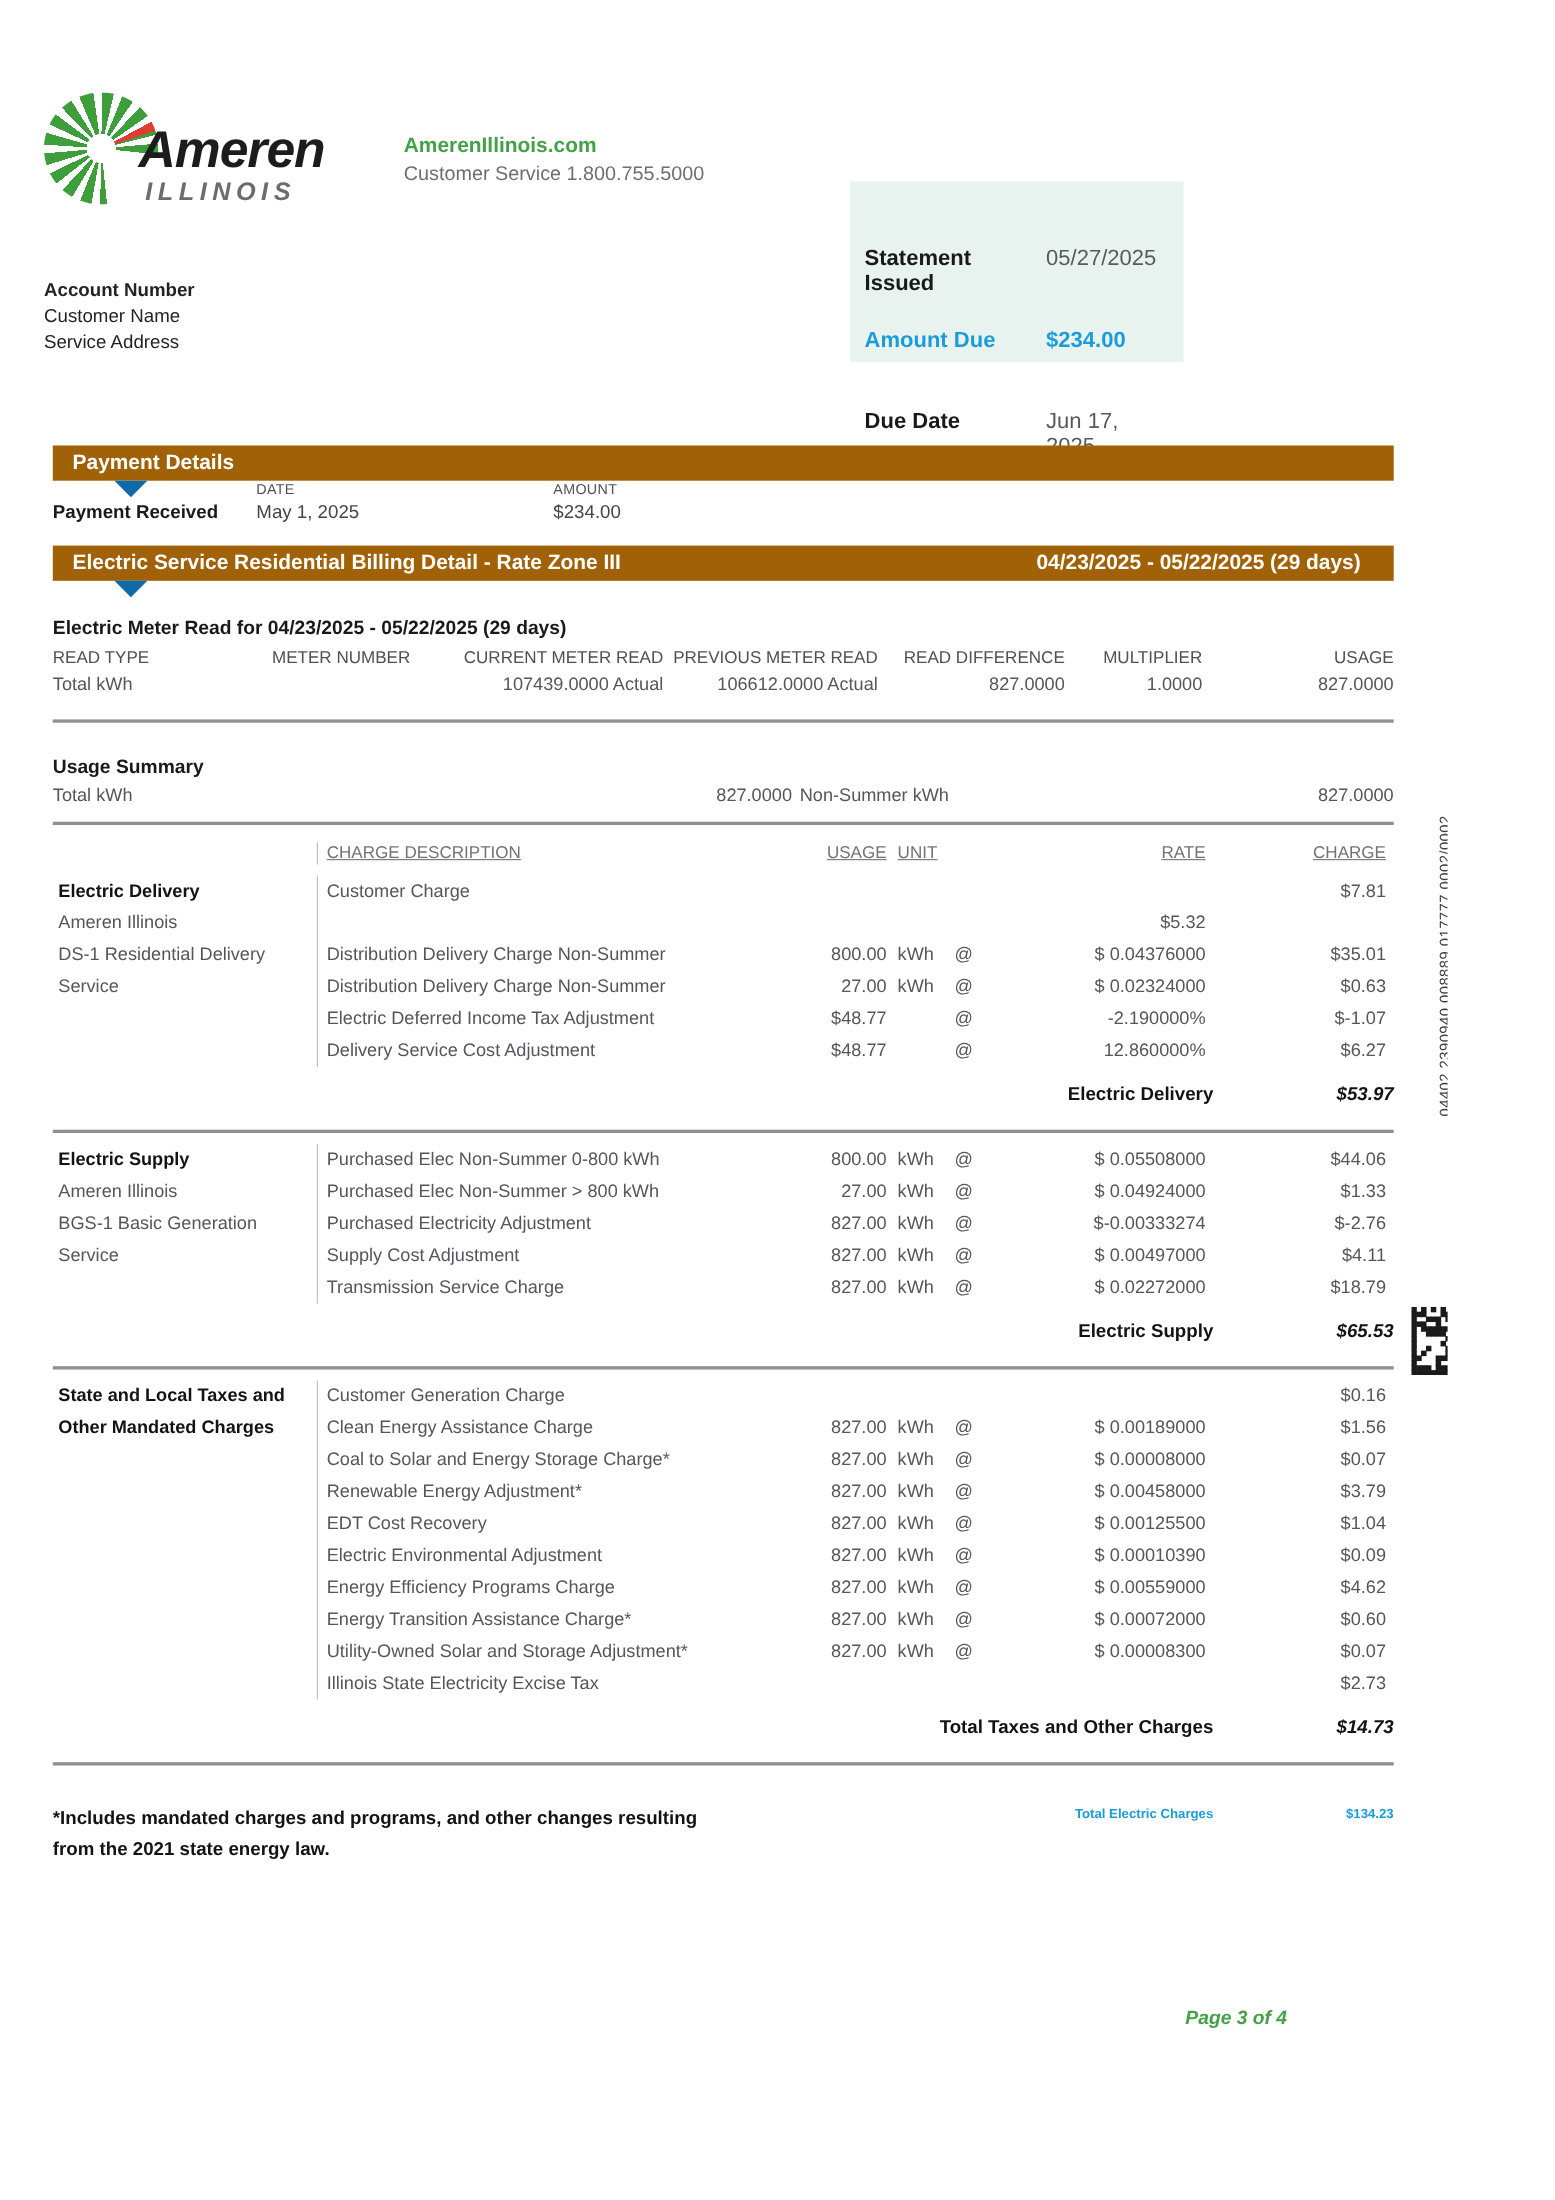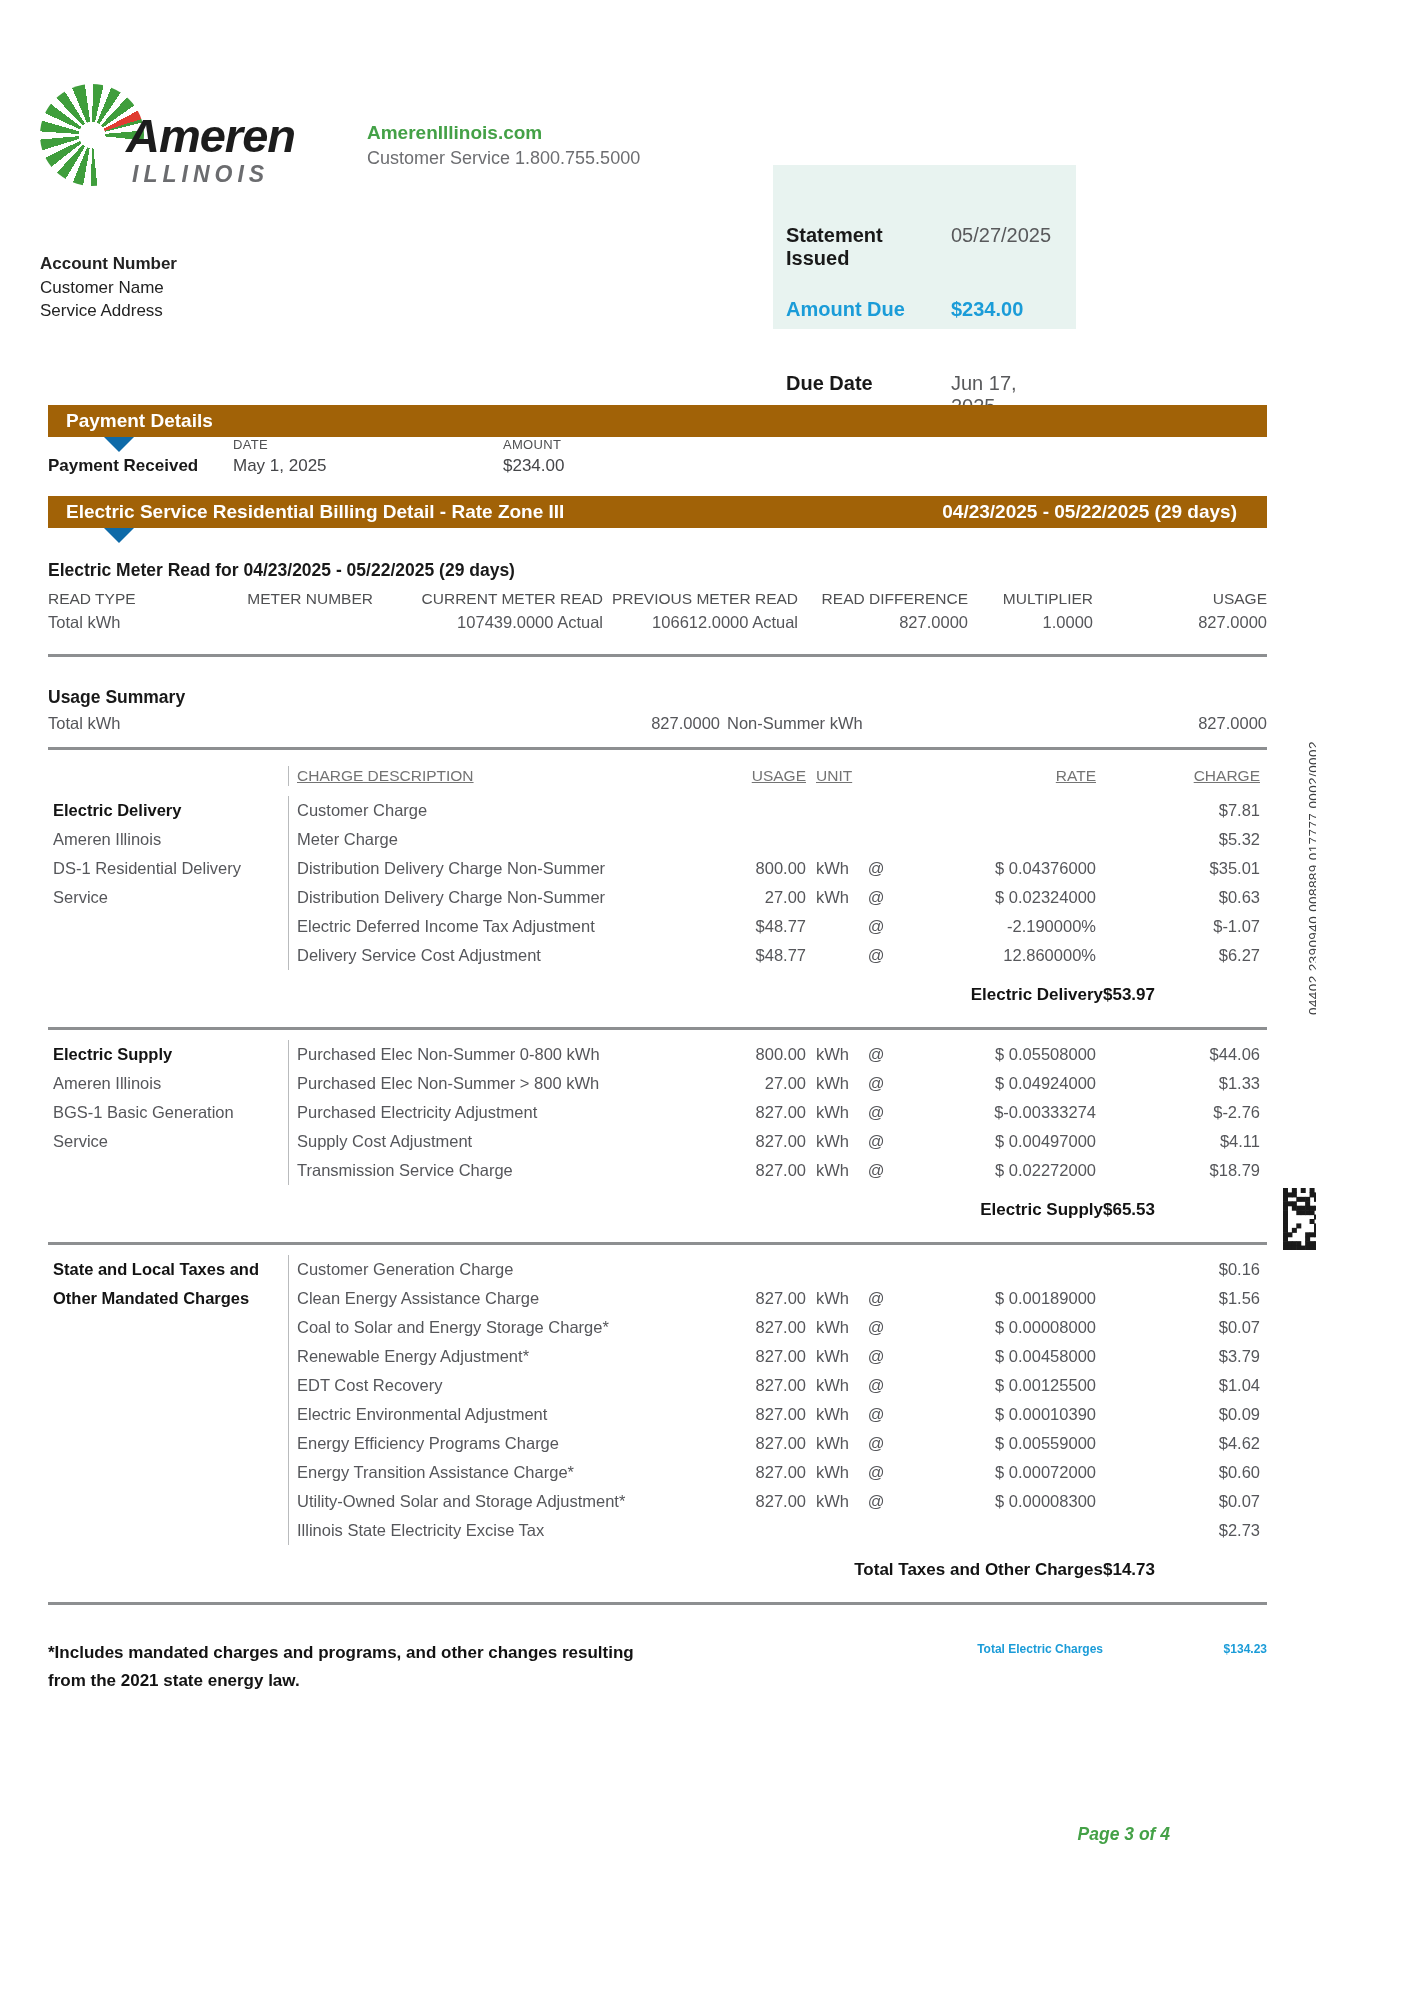--- a/index.html
+++ b/index.html
@@ -240,7 +240,6 @@
   </div>
 
   <div class="crow">
-    <div class="c-desc">Meter Charge</div>
     <div class="c-usage"></div>
     <div class="c-unit"></div>
     <div class="c-at"></div>

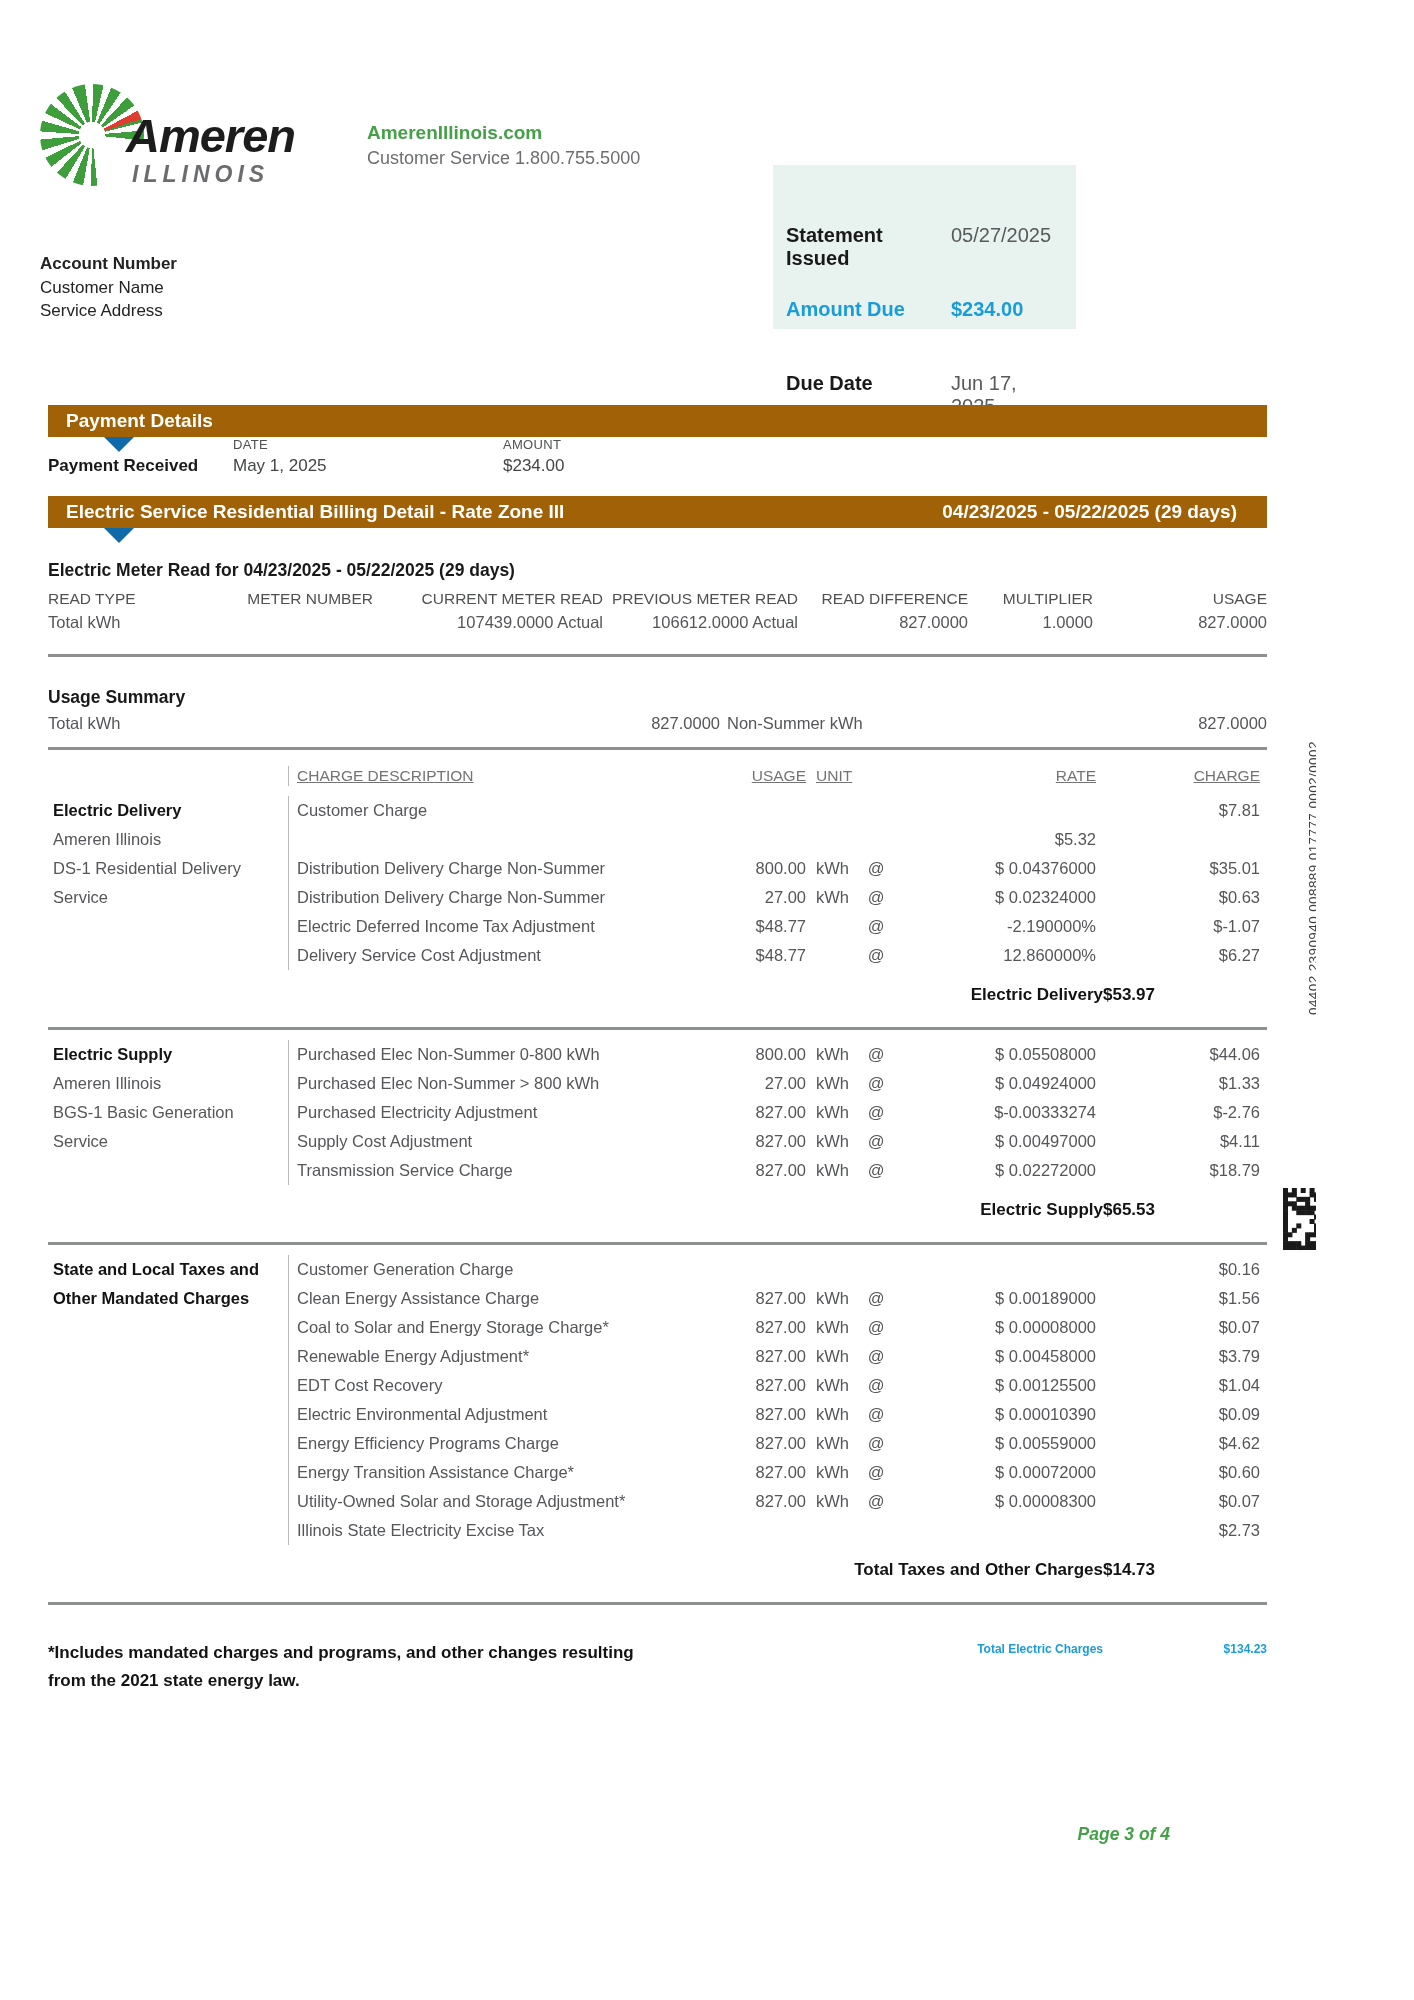--- a/index.html
+++ b/index.html
@@ -95,7 +95,7 @@
   .sub-wrap { margin:15px 0 22px; }
   .crow-sub { display:grid; grid-template-columns:1fr 164px; font-weight:bold; color:#131313; font-size:17px; }
   .crow-sub .sub-label { text-align:right; }
-  .crow-sub .sub-value { text-align:left; }
+  .crow-sub .sub-value { text-align:right;font-style:italic; }
 
   .footer { display:flex; margin-top:34px; }
   .note { width:620px; font-weight:bold; font-size:17px; line-height:1.65; color:#131313; }

